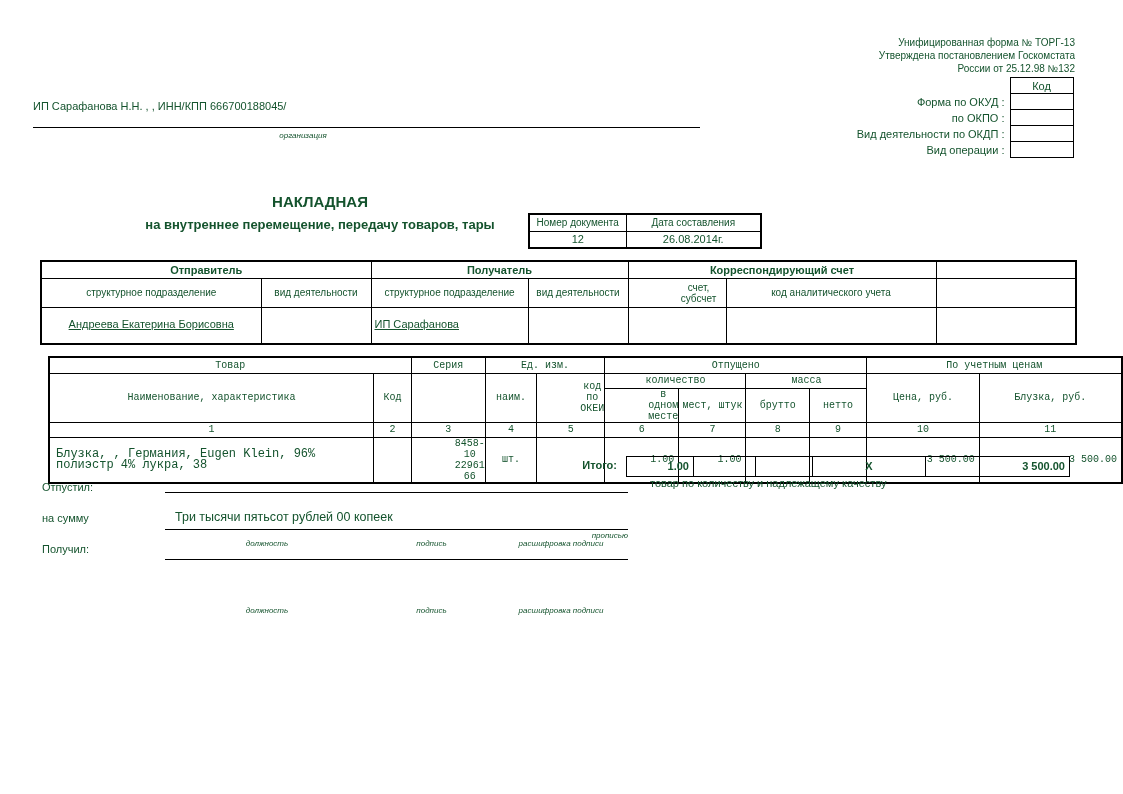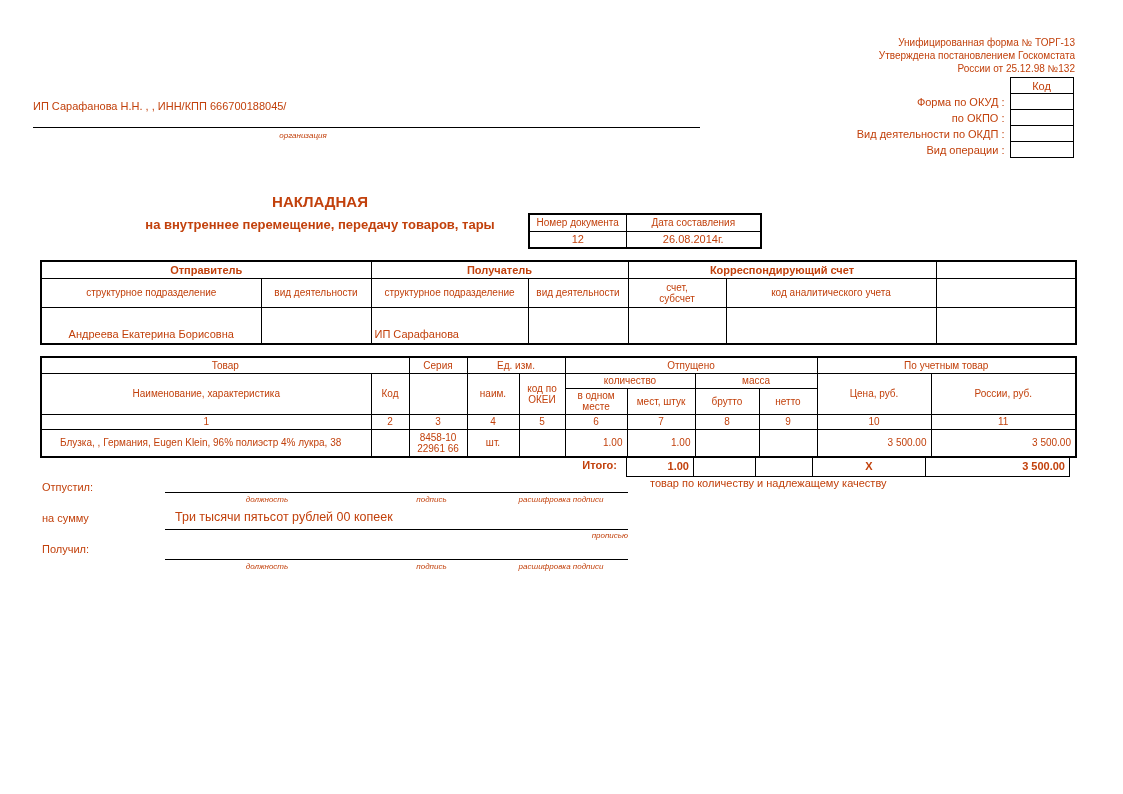--- a/index.html
+++ b/index.html
@@ -6,7 +6,7 @@
   html,body { background:#e9e9e9; }
   .page {
     position:relative; width:1123px; height:794px; background:#ffffff;
-    font-family:"Liberation Sans", sans-serif; color:#c2410c; overflow:hidden;
+    font-family:"Liberation Sans", sans-serif; color:#14532d; overflow:hidden;
   }
   .abs { position:absolute; }
   .pre { white-space:pre-line; }

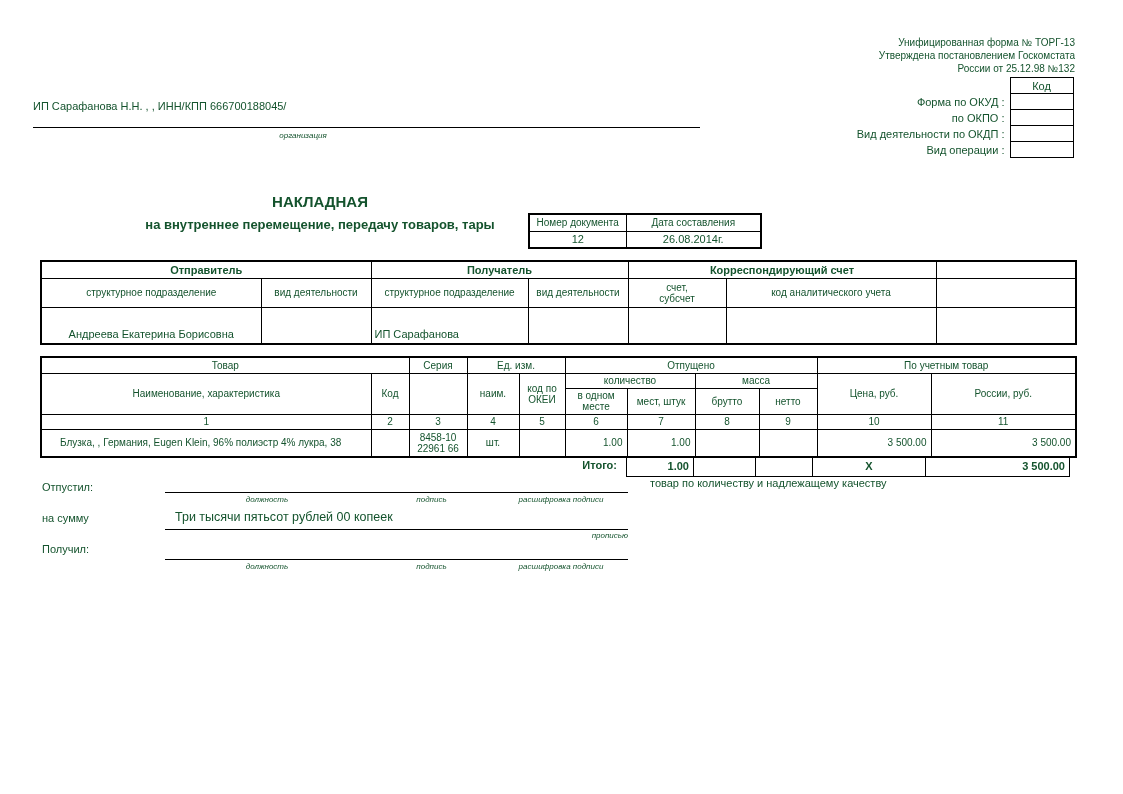--- a/index.html
+++ b/index.html
@@ -9,7 +9,7 @@
     font-family:"Liberation Sans", sans-serif; color:#14532d; overflow:hidden;
   }
   .abs { position:absolute; }
-  .pre { white-space:pre-line; }
+  .pre { white-space:pre-line;padding-left:43px; }
   .small { font-size:8px;font-style:italic; }
 
   

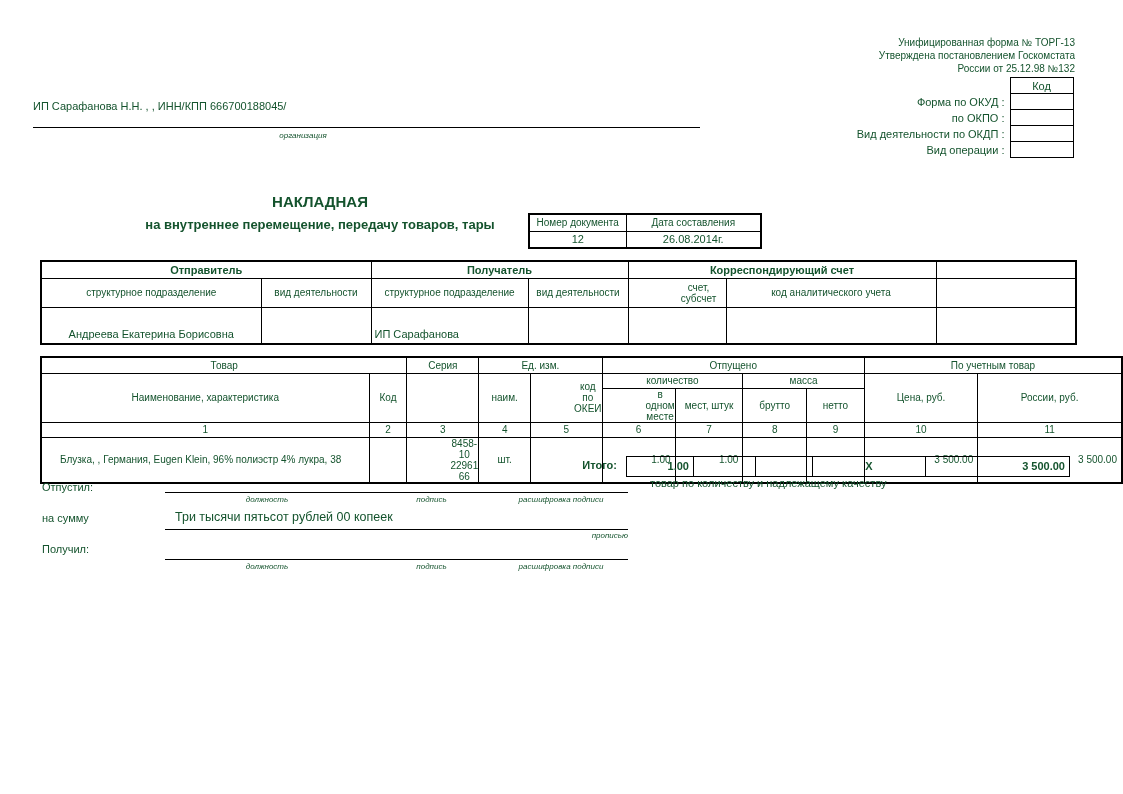--- a/index.html
+++ b/index.html
@@ -43,7 +43,7 @@
   .parties td { font-size:10px; }
   .parties tr.grp td { font-size:11px; font-weight:bold; height:17px; }
   .parties tr.sub td { height:29px; line-height:11px; }
-  .parties tr.data td { height:37px; font-size:11px; vertical-align:top; padding-top:20px; }
+  .parties tr.data td { height:37px; font-size:11px; vertical-align:top; padding-top:10px;text-decoration:underline; }
   .parties tr.data td.left { text-align:left; padding-left:3px; }
 
   .goods { left:40px; top:356px; }

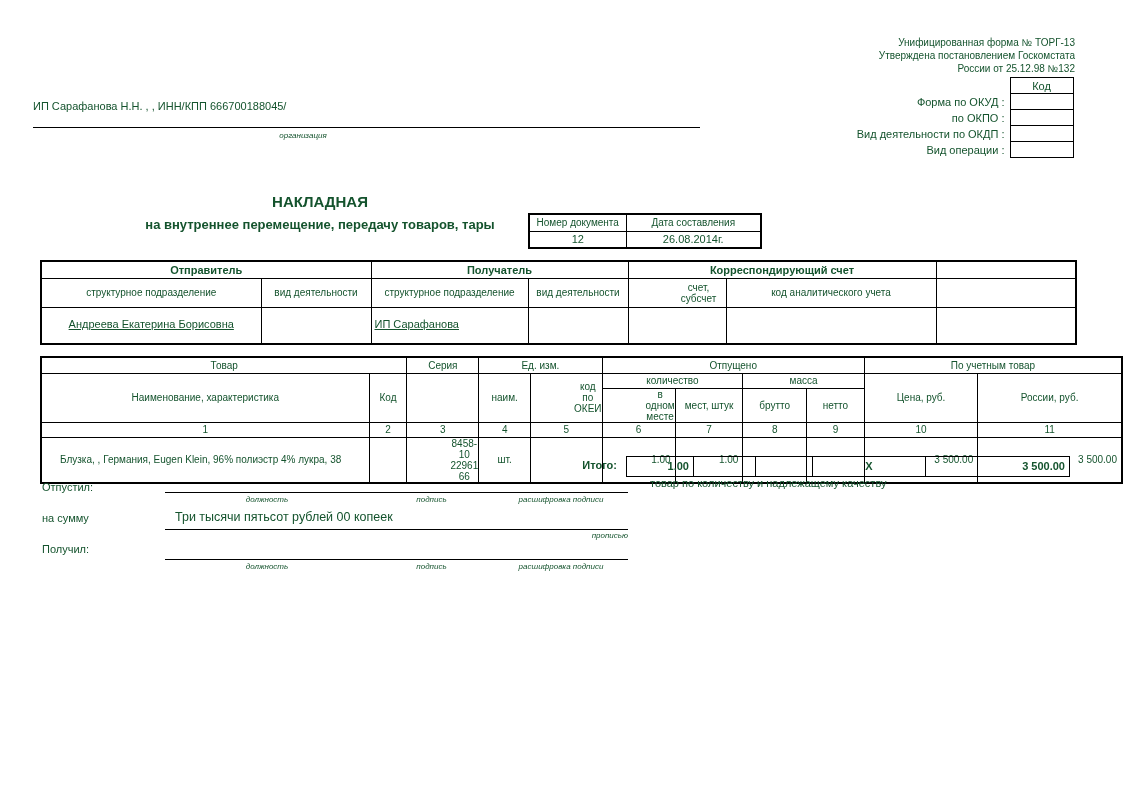--- a/index.html
+++ b/index.html
@@ -46,7 +46,7 @@
   .parties tr.data td { height:37px; font-size:11px; vertical-align:top; padding-top:10px;text-decoration:underline; }
   .parties tr.data td.left { text-align:left; padding-left:3px; }
 
-  .goods { left:40px; top:356px; }
+  .goods { left:48px; top:356px;font-family:Liberation Mono, monospace; }
   .goods td { font-size:10px; line-height:11px; }
   .goods tr.r1 td { height:16px; }
   .goods tr.r2 td { height:15px; }

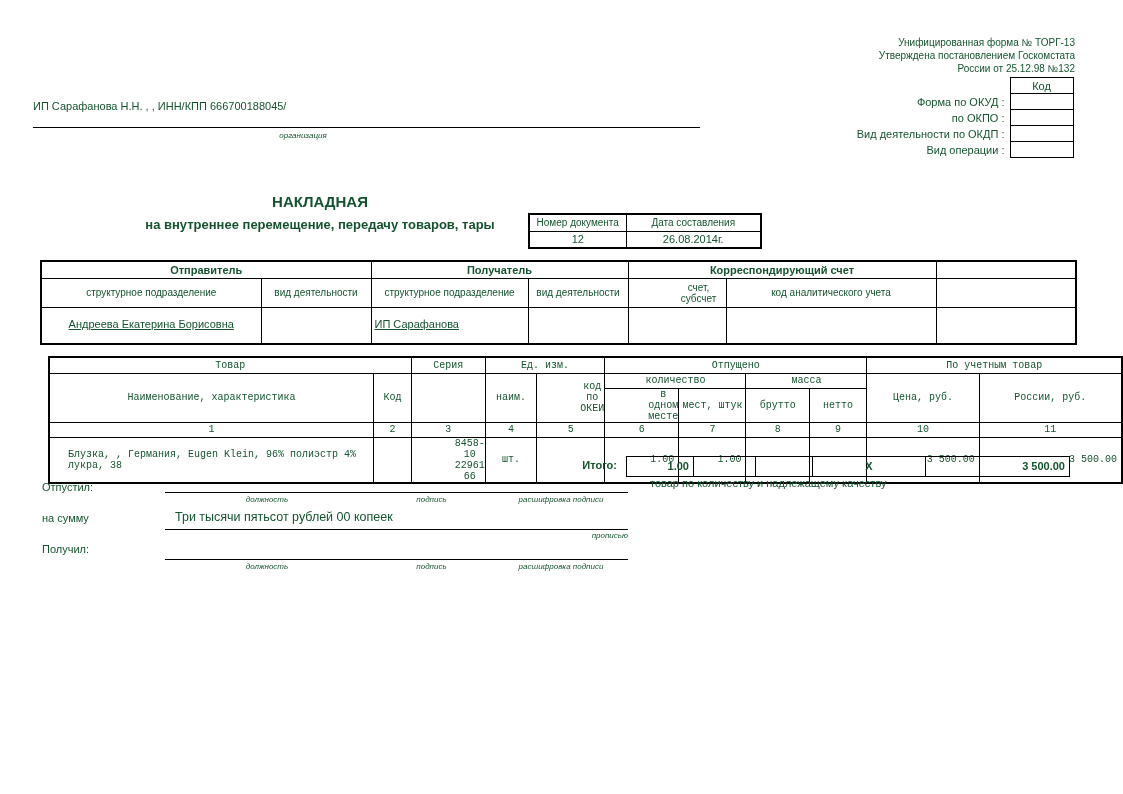--- a/index.html
+++ b/index.html
@@ -197,7 +197,7 @@
       <td>Серия</td>
       <td colspan="2">Ед. изм.</td>
       <td colspan="4">Отпущено</td>
-      <td colspan="2">По учетным товар</td>
+      <td colspan="2">По учетным ценам</td>
     </tr>
     <tr class="r2">
       <td rowspan="2">Наименование, характеристика</td>

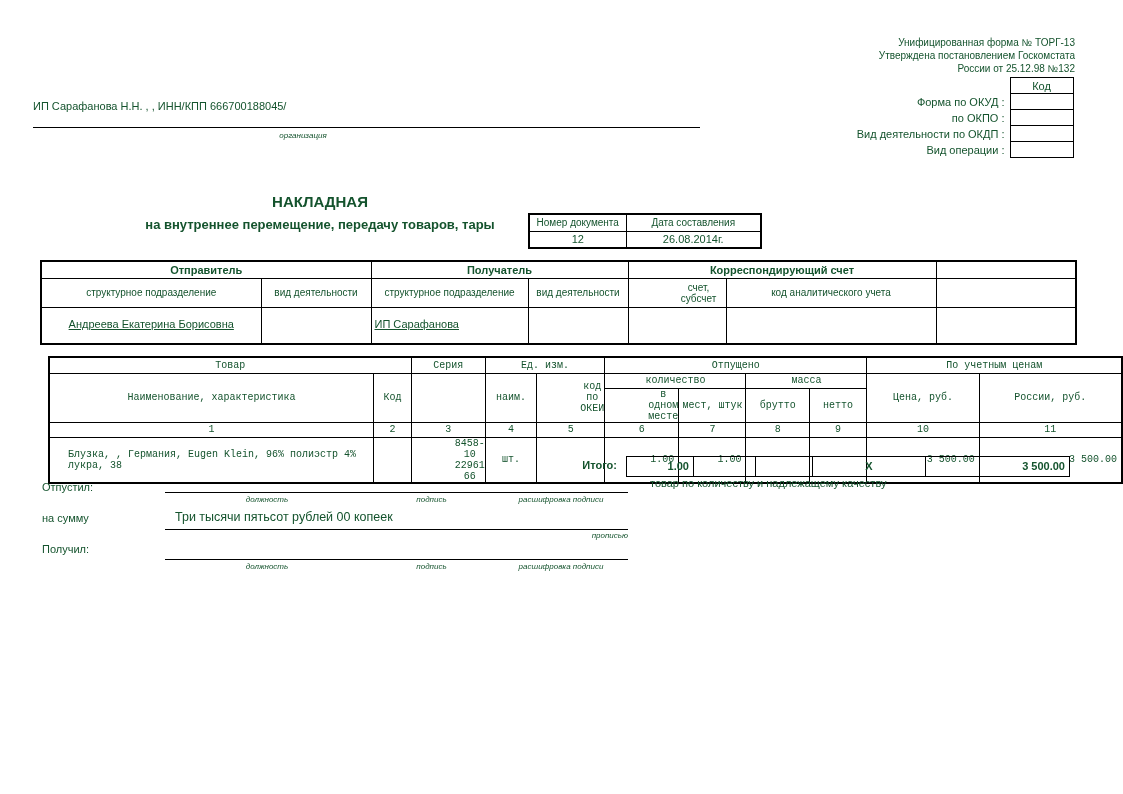--- a/index.html
+++ b/index.html
@@ -209,7 +209,7 @@
       <td colspan="2">количество</td>
       <td colspan="2">масса</td>
       <td rowspan="2">Цена, руб.</td>
-      <td rowspan="2">России, руб.</td>
+      <td rowspan="2">Блузка, руб.</td>
     </tr>
     <tr class="r3">
       <td class="pre">в одном

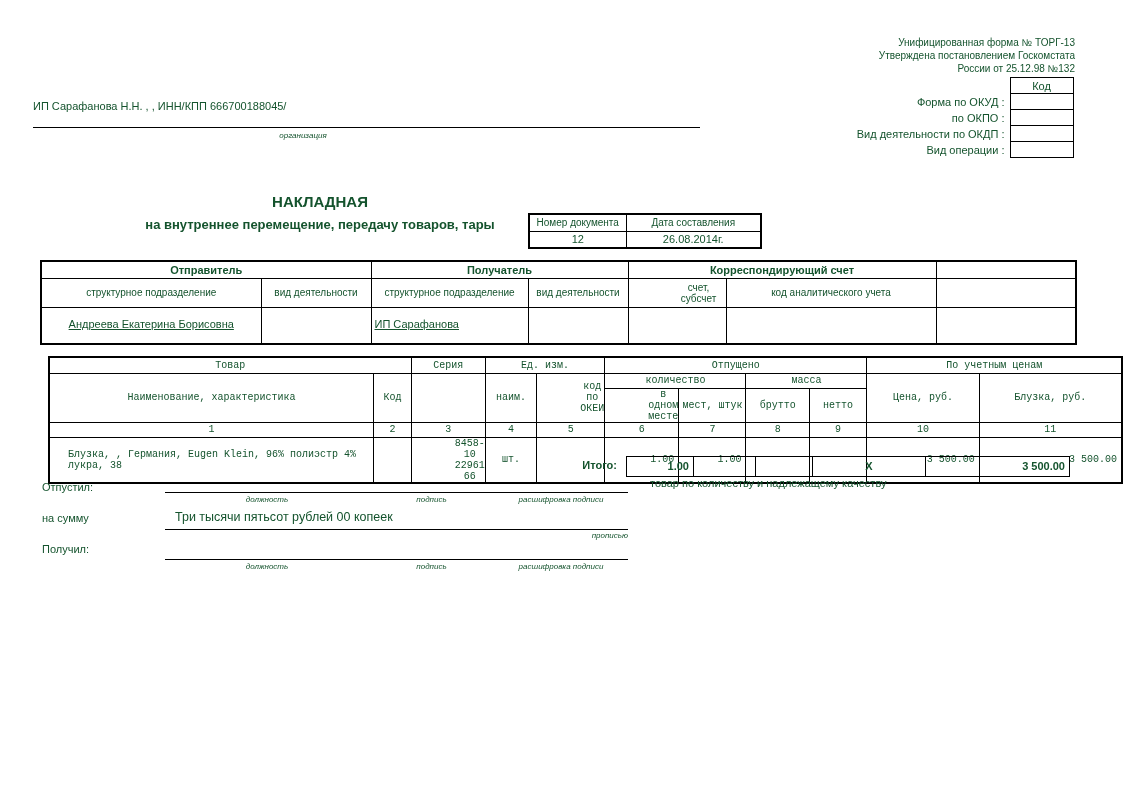--- a/index.html
+++ b/index.html
@@ -53,7 +53,7 @@
   .goods tr.r3 td { height:26px; }
   .goods tr.nums td { height:15px; }
   .goods tr.data td { height:28px; font-size:10px; }
-  .goods tr.data td.name { text-align:left; padding-left:18px; font-size:10px;margin-top:35px; }
+  .goods tr.data td.name { text-align:left; padding-left:6px; font-size:12px;margin-top:35px; }
   .goods tr.data td.num { text-align:right; padding-right:4px; }
 
   

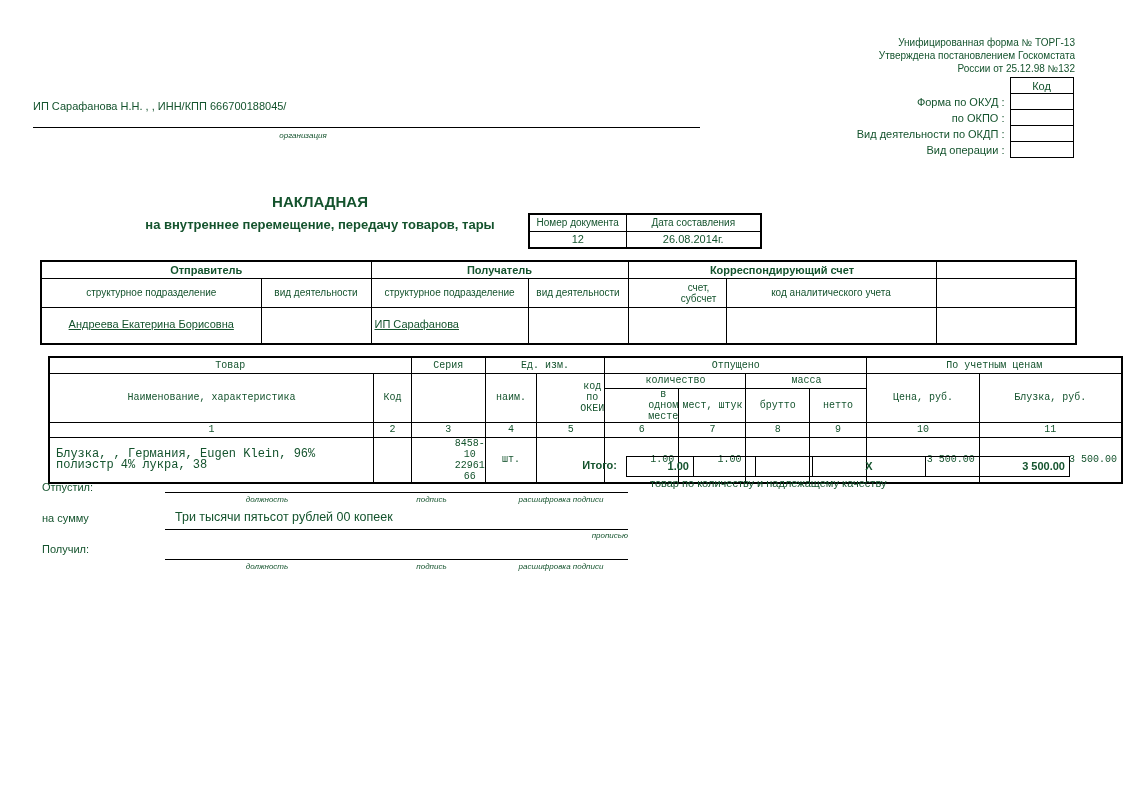--- a/index.html
+++ b/index.html
@@ -71,7 +71,7 @@
   .lab11 { font-size:11px; }
   .sig-line { left:165px; width:463px; border-top:1px solid #000; }
   .sig-caps { left:165px; width:463px; display:grid; grid-template-columns:204px 125px 134px; }
-  .sig-caps span { text-align:center; }
+  .sig-caps span { text-align:center;margin-top:44px; }
   .amount-words { left:175px; top:510px; font-size:12.5px; }
   .words-cap { left:165px; top:531px; width:463px; text-align:right; }
   .quality { left:650px; top:477px; font-size:11px; }

